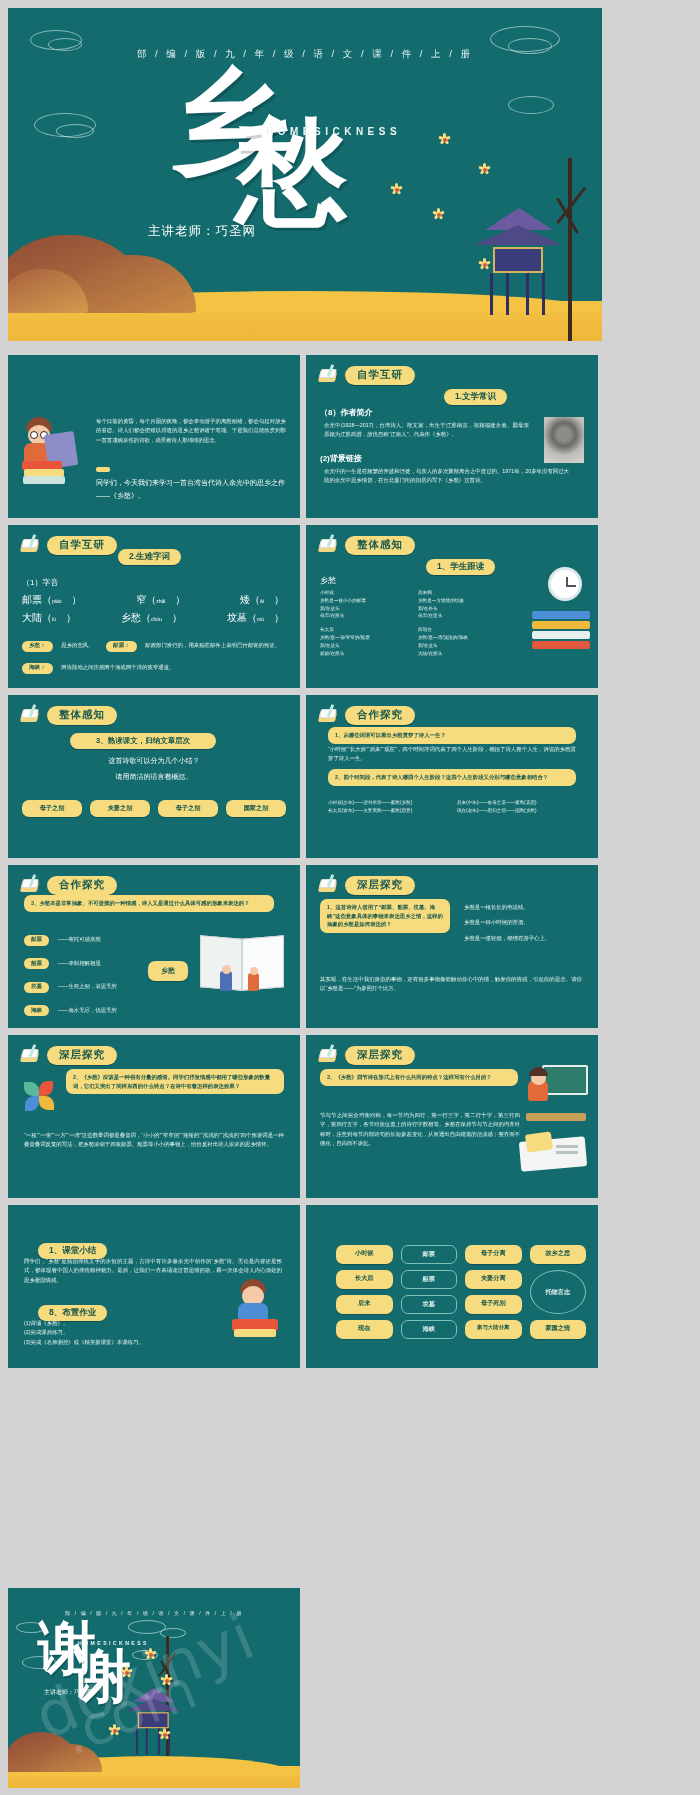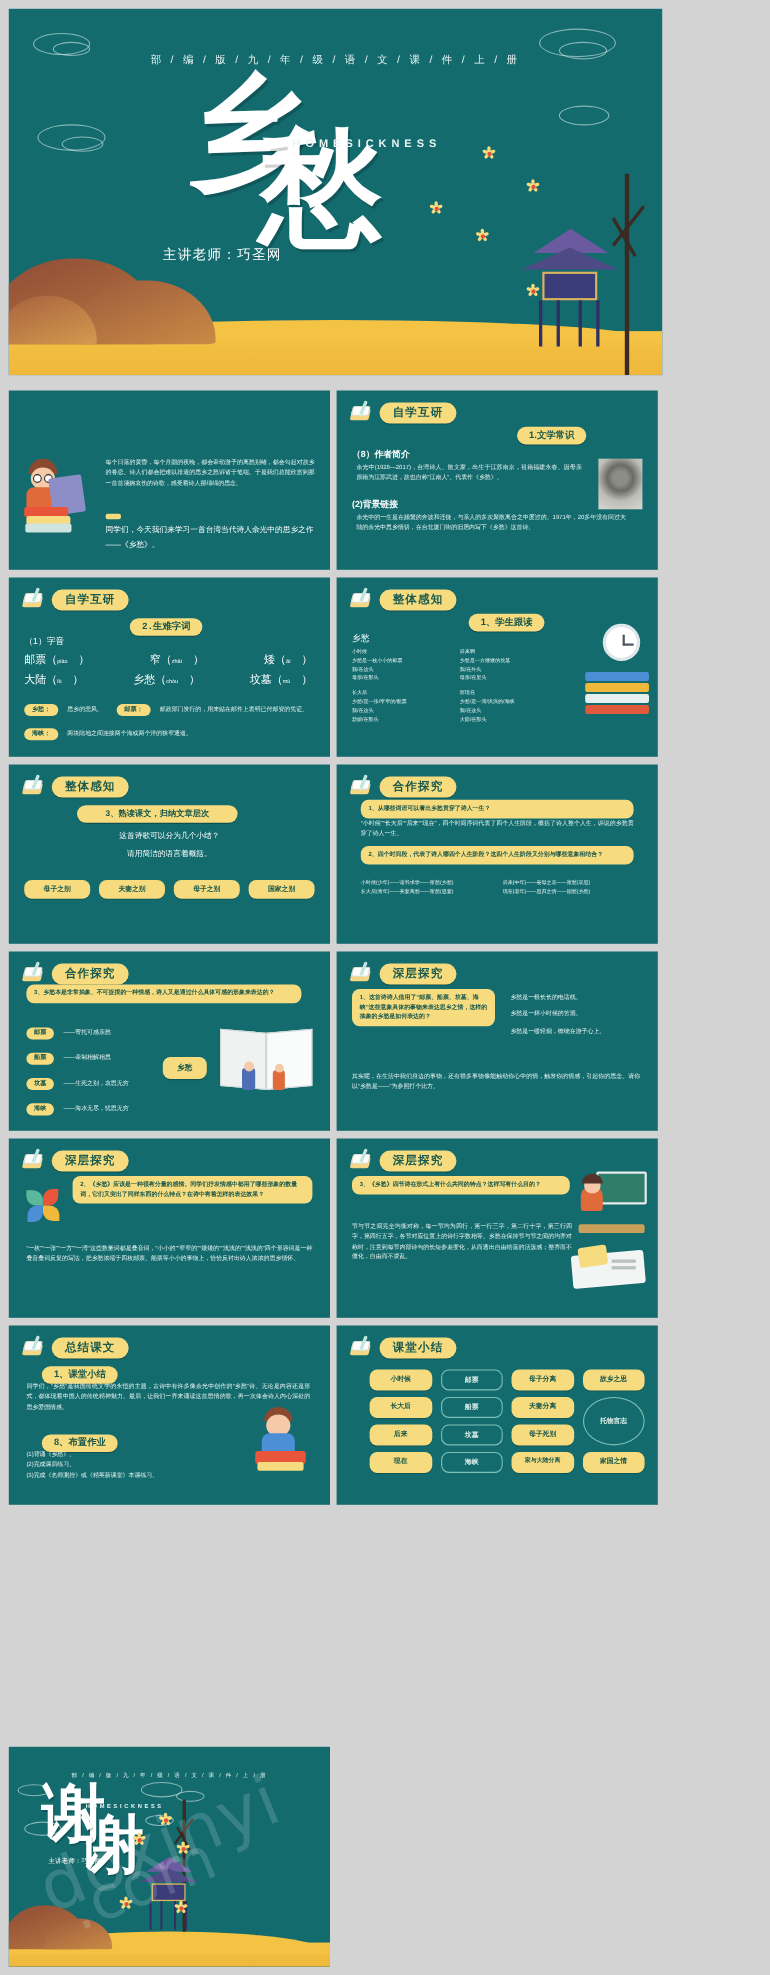--- a/index.html
+++ b/index.html
@@ -256,7 +256,7 @@
         </span>
       <span class="pill-title">自学互研</span>
     </div>
-    <div style="position:absolute;left:164px;top:30px;">
+    <div style="position:absolute;left:138px;top:30px;">
       <span class="sub-pill">1.文学常识</span>
     </div>
     <div class="h3" style="position:absolute;left:14px;top:52px;">（8）作者简介</div>

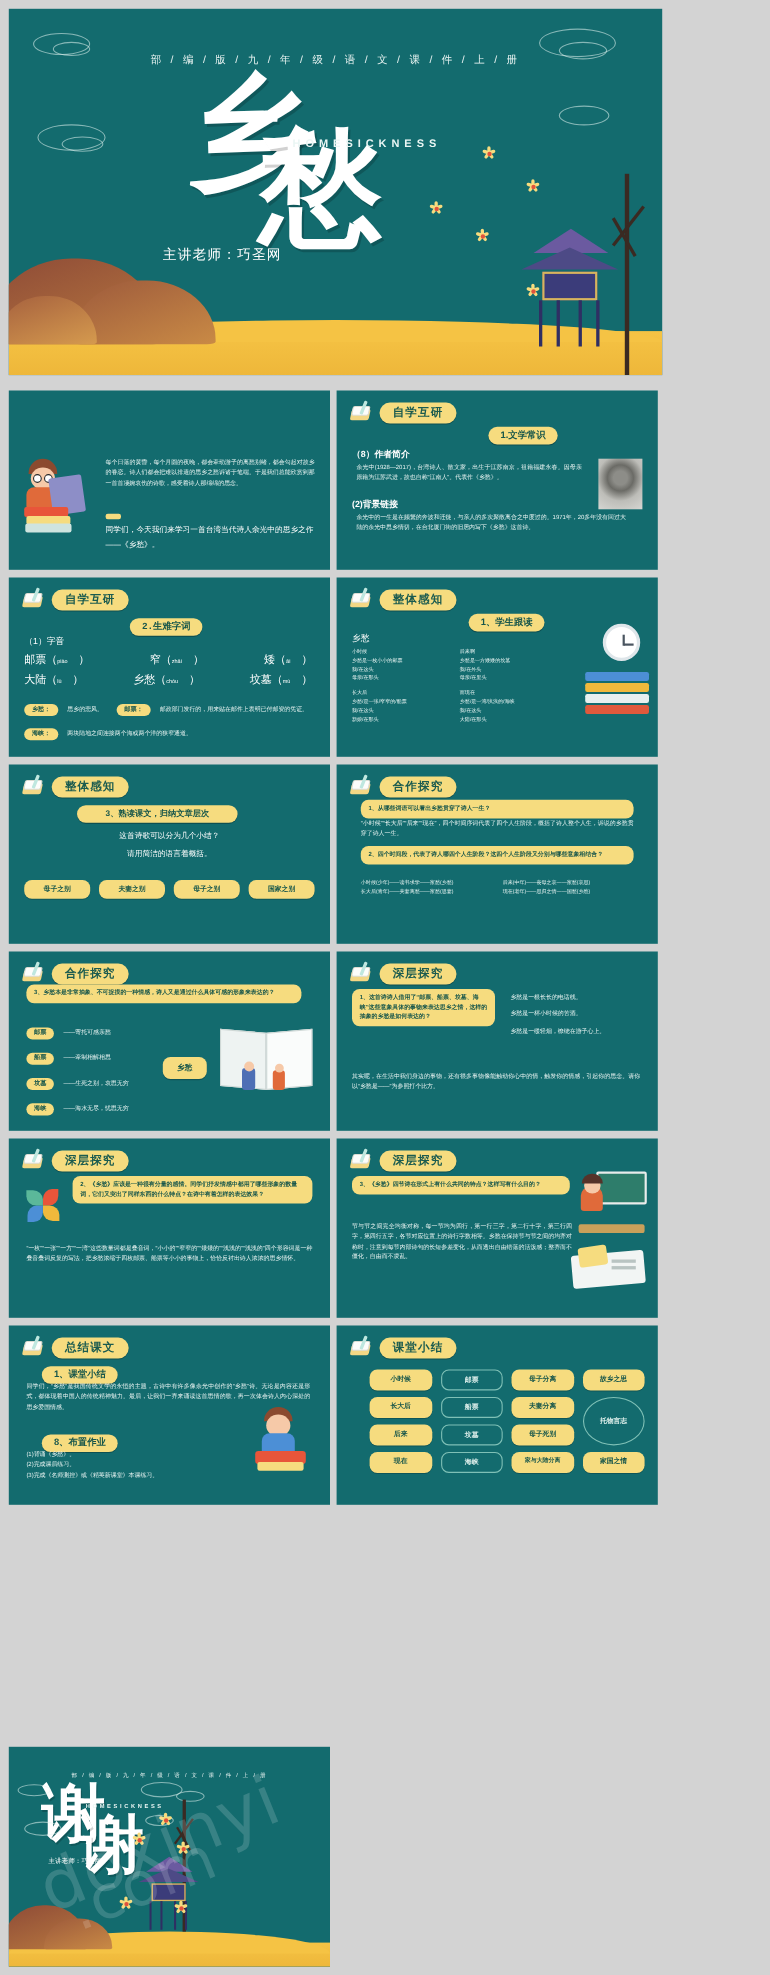--- a/index.html
+++ b/index.html
@@ -277,7 +277,7 @@
         </span>
       <span class="pill-title">自学互研</span>
     </div>
-    <div style="position:absolute;left:110px;top:34px;font-family:Liberation Mono, monospace;">
+    <div style="position:absolute;left:110px;top:20px;">
       <span class="sub-pill">2.生难字词</span>
     </div>
     <div class="h3" style="position:absolute;left:14px;top:52px;font-weight:normal;">（1）字音</div>

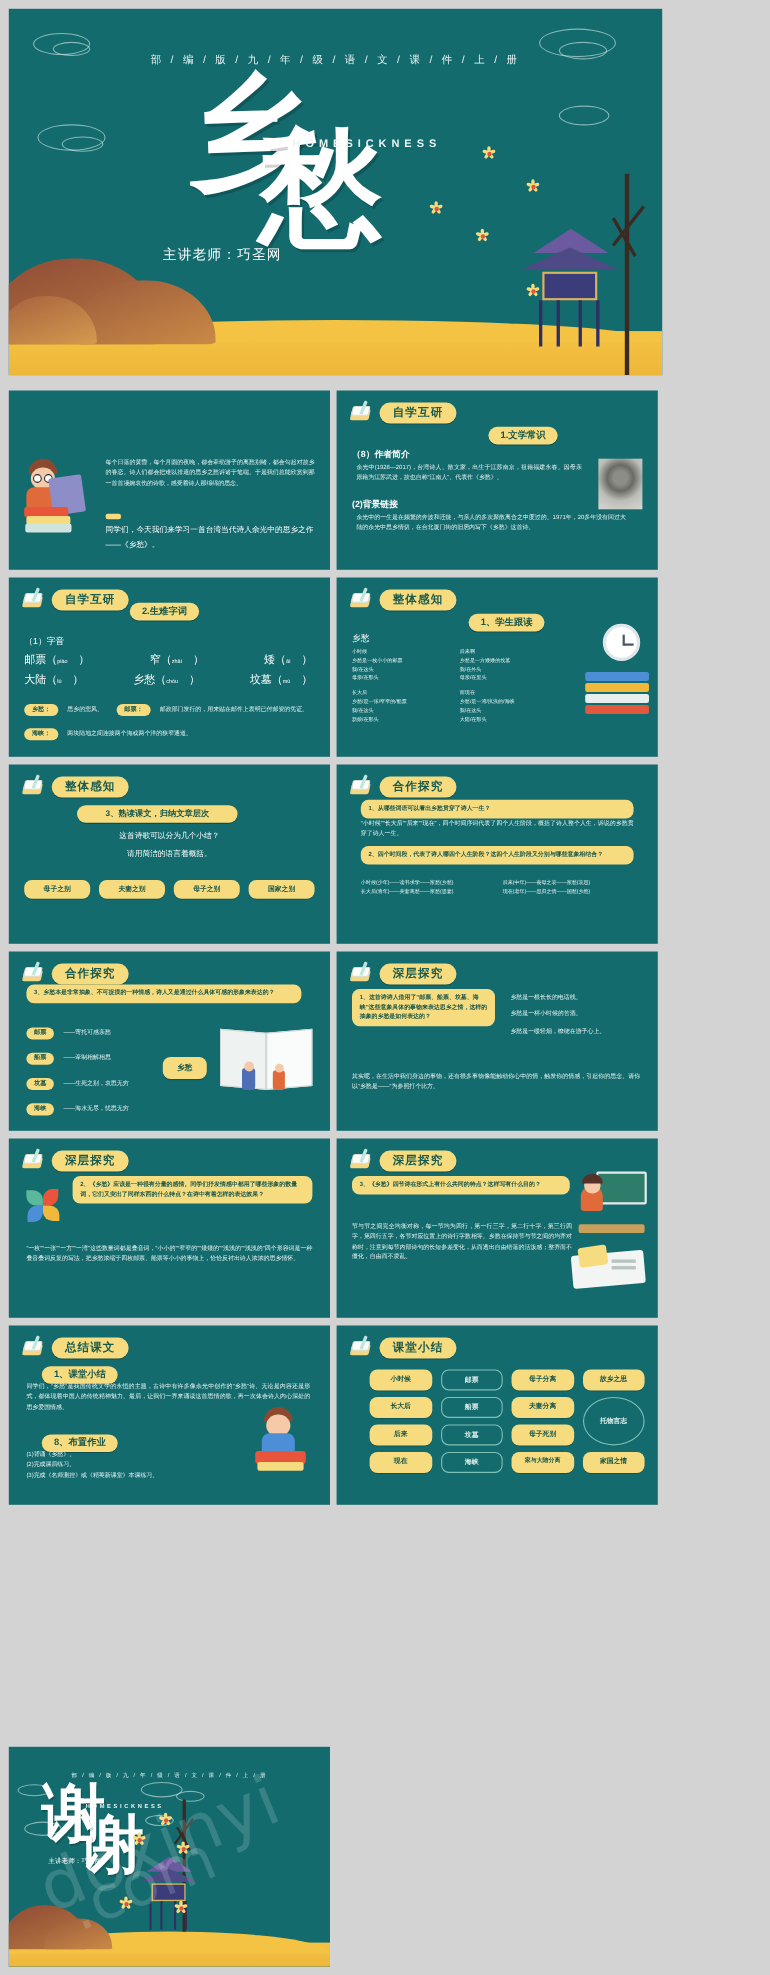--- a/index.html
+++ b/index.html
@@ -498,14 +498,6 @@
   </div>
 
   <div class="slide s col-l" style="top:1205px;">
-    <div class="hdr">
-      <span class="book-icon">
-          <i class="pg1"></i>
-          <i class="pg2"></i>
-          <i class="pen"></i>
-        </span>
-      <span class="pill-title">总结课文</span>
-    </div>
     <div style="position:absolute;left:30px;top:34px;">
       <span class="sub-pill">1、课堂小结</span>
     </div>

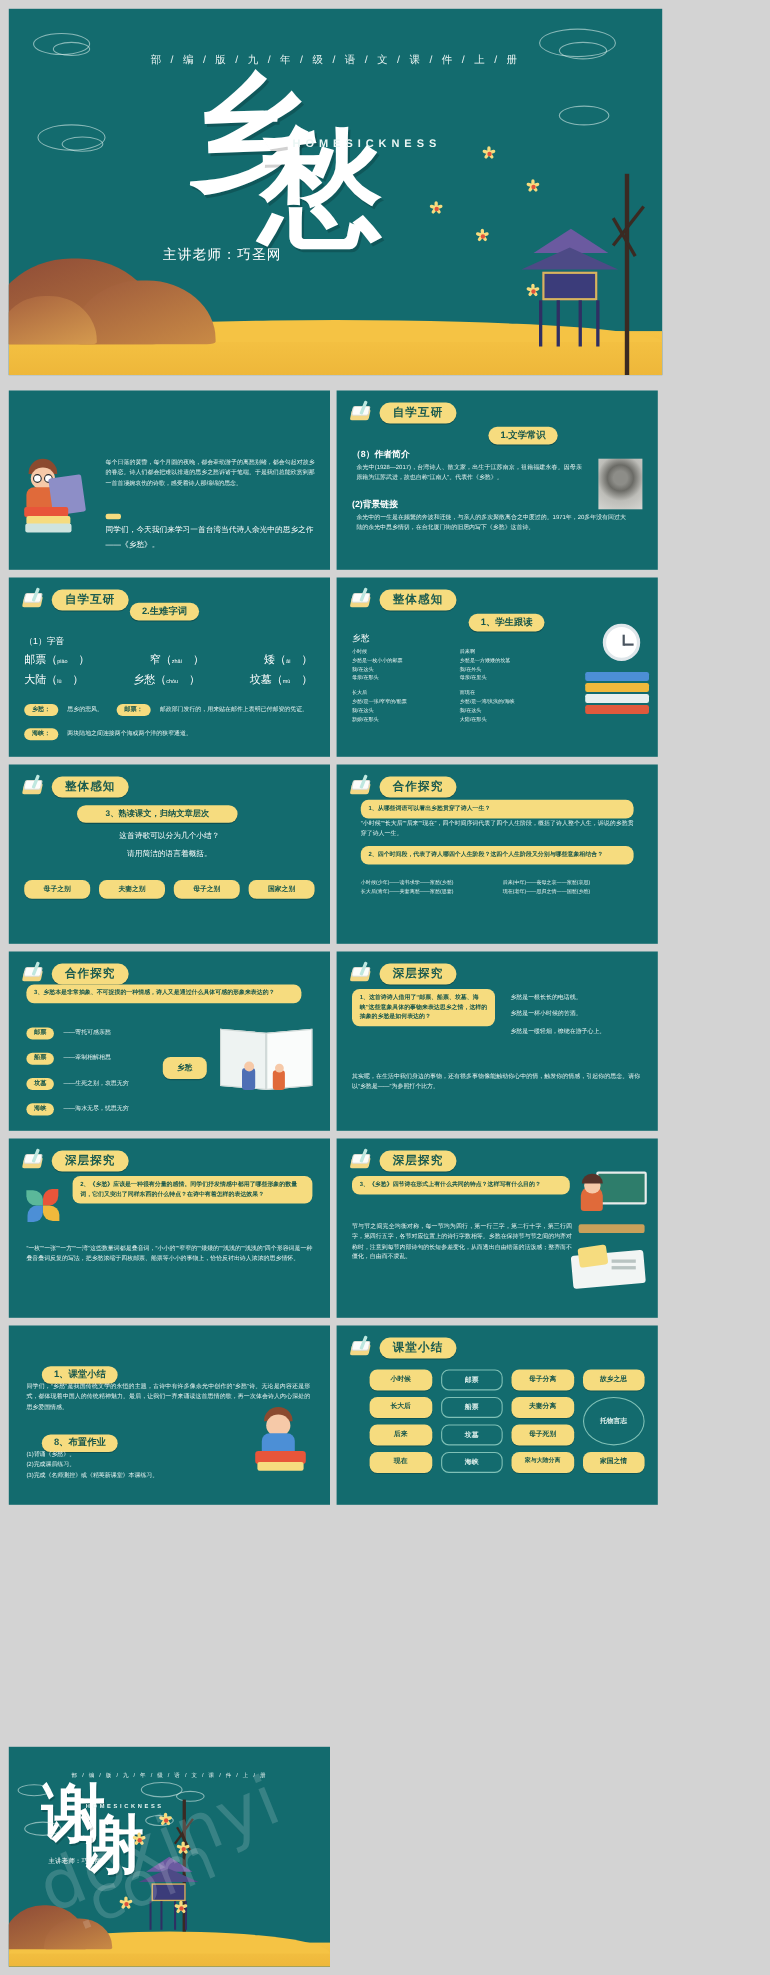--- a/index.html
+++ b/index.html
@@ -520,14 +520,6 @@
   </div>
 
   <div class="slide s col-r" style="top:1205px;">
-    <div class="hdr">
-      <span class="book-icon">
-          <i class="pg1"></i>
-          <i class="pg2"></i>
-          <i class="pen"></i>
-        </span>
-      <span class="pill-title">课堂小结</span>
-    </div>
     <div style="position:absolute;left:30px;top:40px;width:250px;display:grid;grid-template-columns:repeat(4,1fr);gap:6px 8px;">
       <div class="chip">小时候</div>
       <div class="chip ghost">邮票</div>

